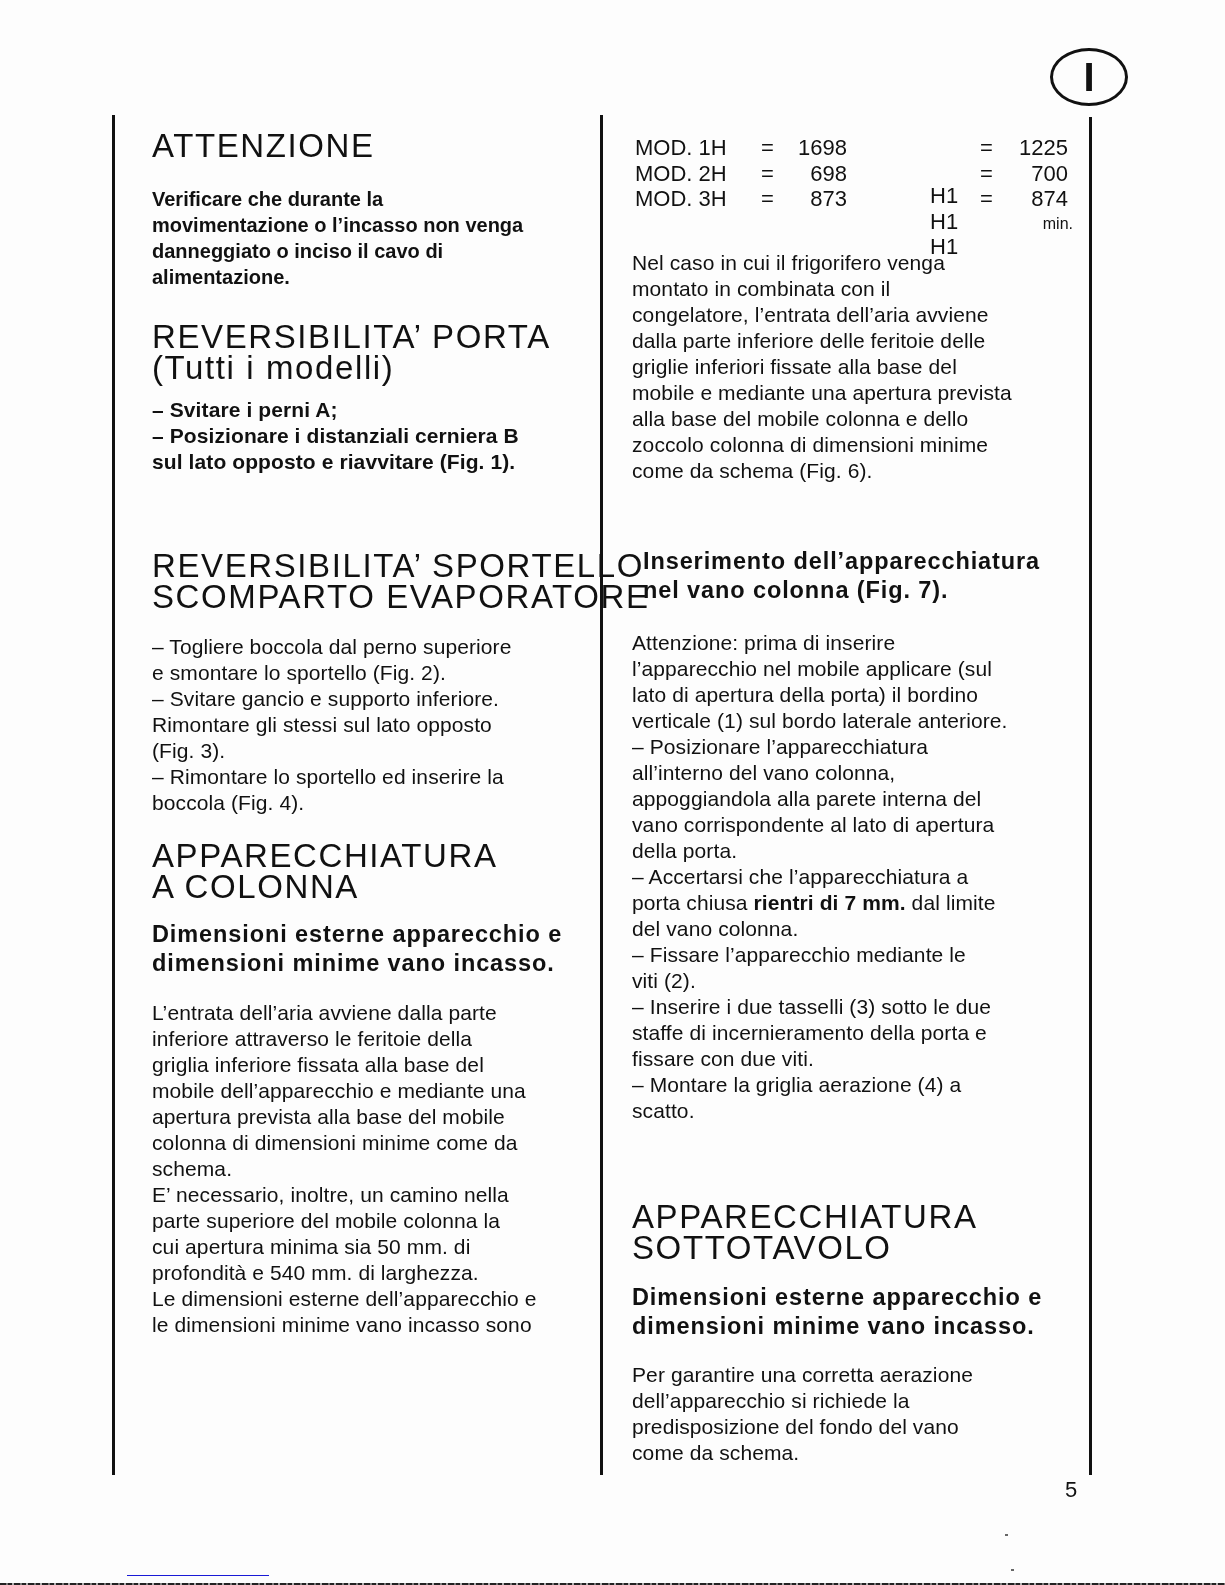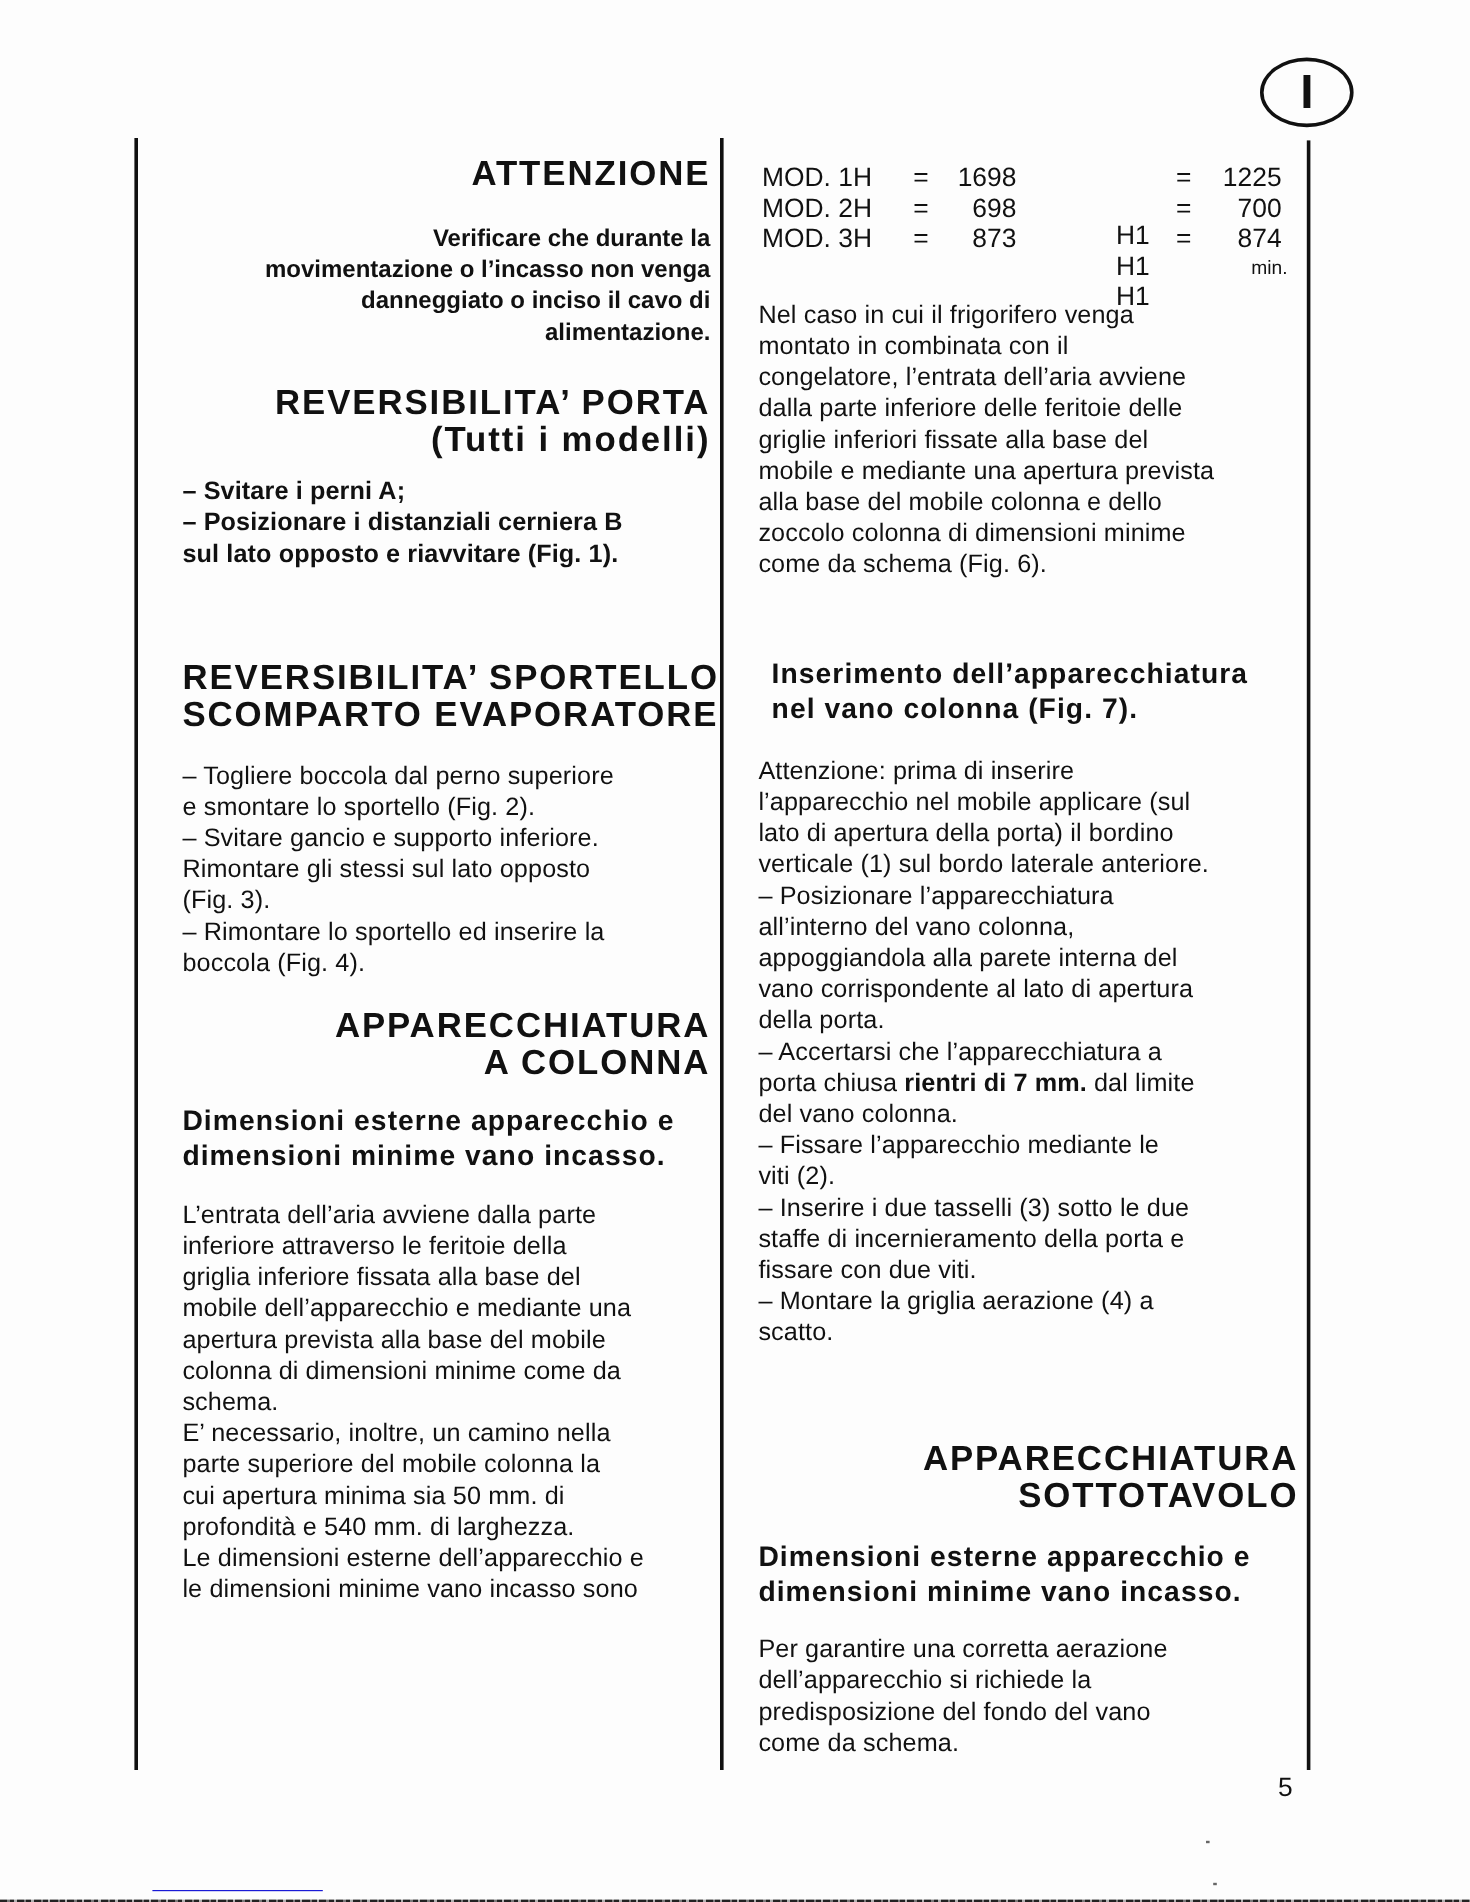--- a/index.html
+++ b/index.html
@@ -34,9 +34,8 @@
     .col.right { left: 632px; width: 450px; }
 
     .h-caps {
-      font-size: 29px; letter-spacing: 1.6px; line-height: 31px;
-      font-weight: 700;
-      text-align: right;
+      font-size: 33px; letter-spacing: 1.6px; line-height: 31px;
+      font-weight: 400;
     }
     .h-sub {
       font-size: 23.5px; font-weight: bold; letter-spacing: 0.9px; line-height: 29px;

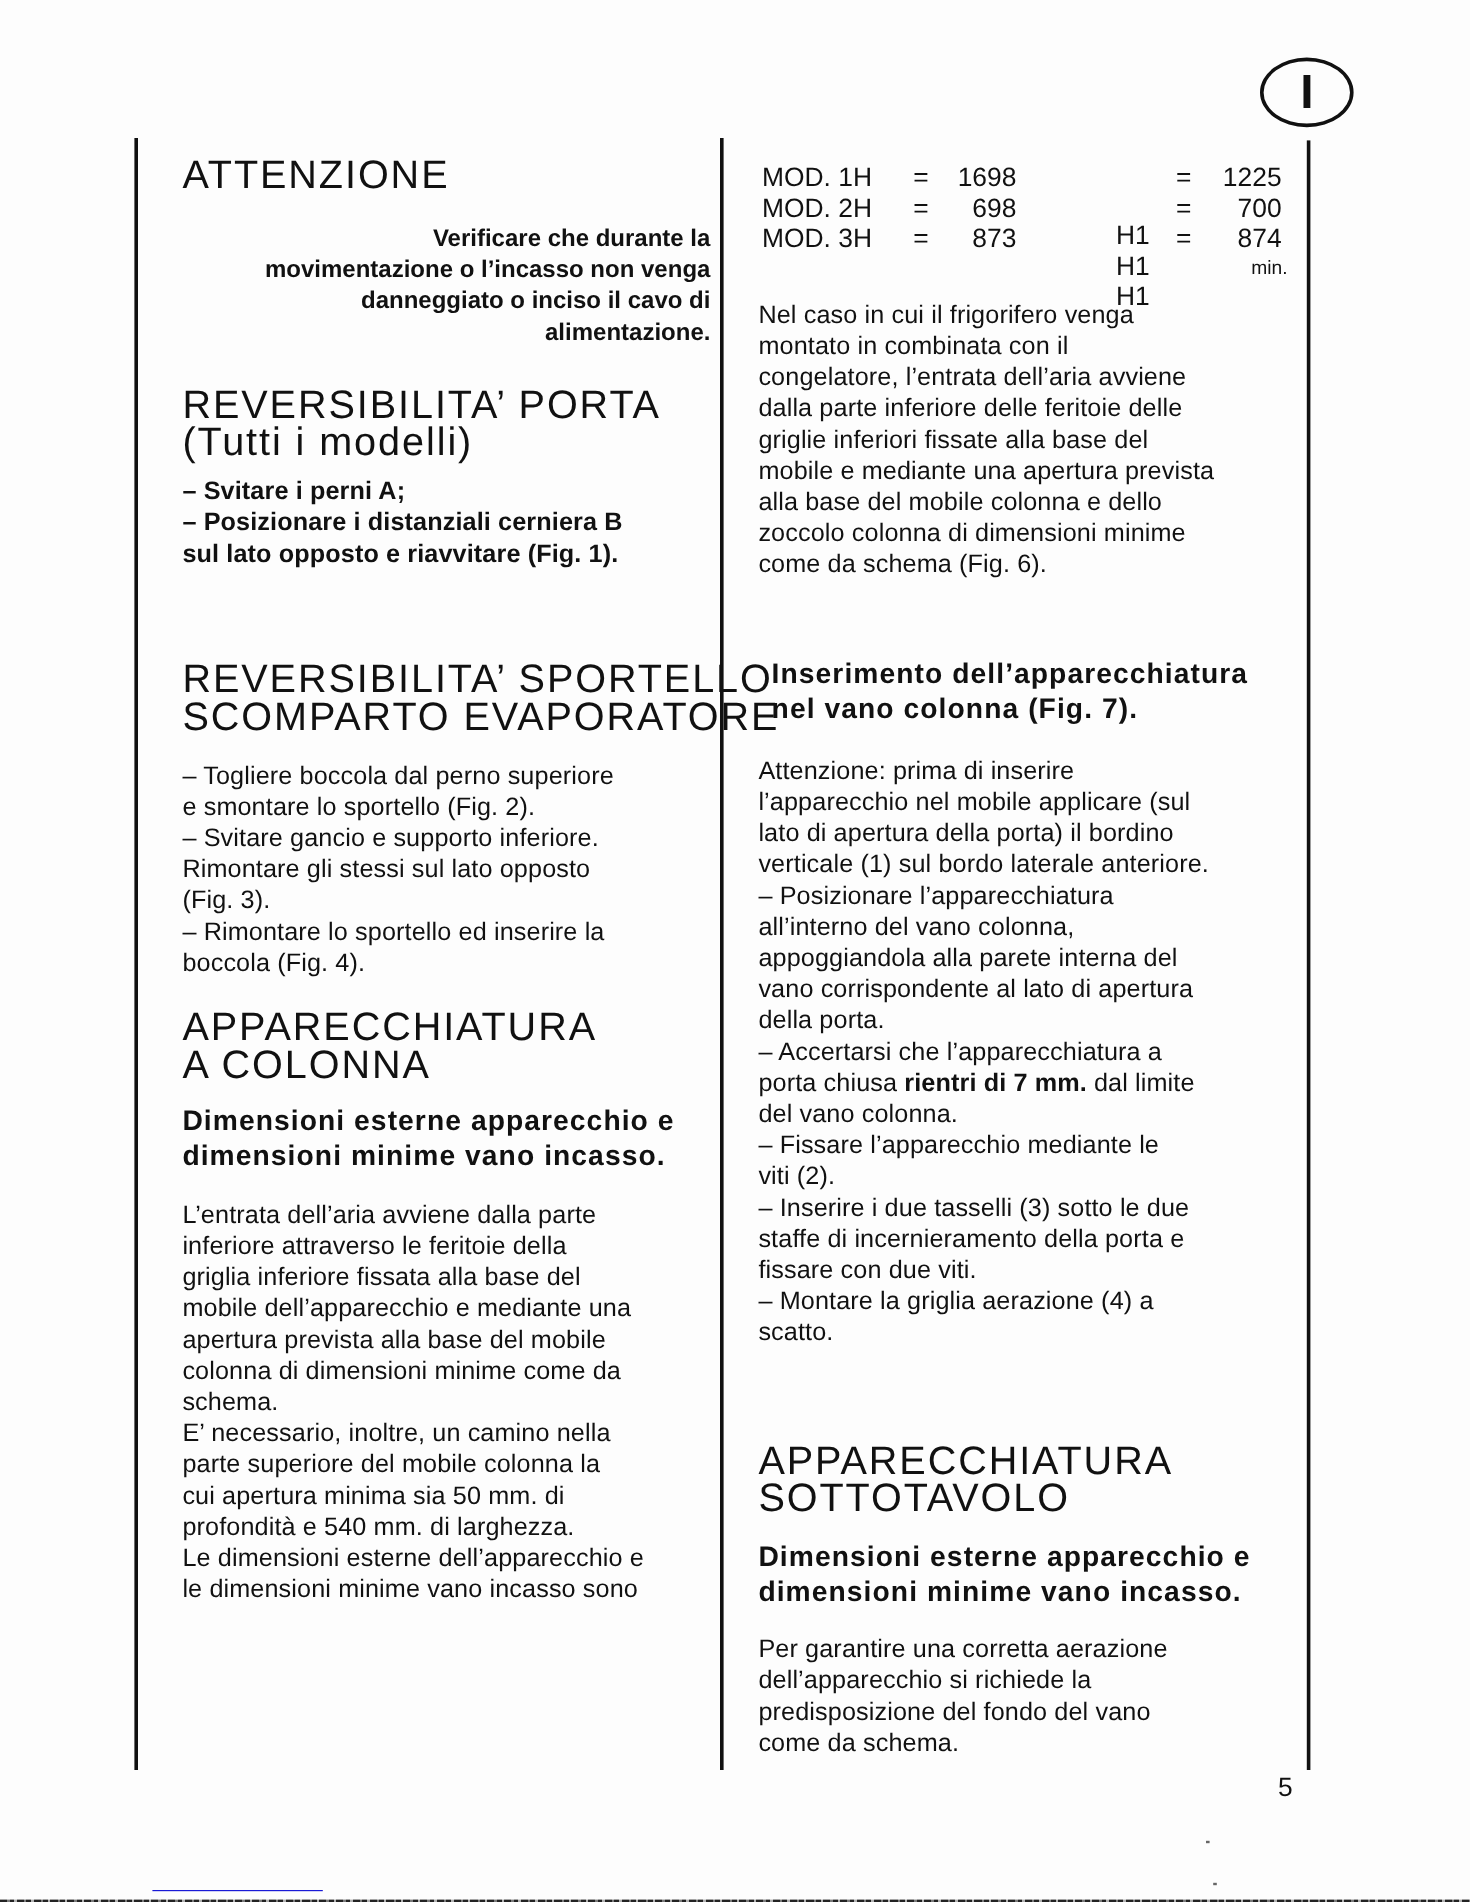--- a/index.html
+++ b/index.html
@@ -83,7 +83,7 @@
 
   <div class="col left h-caps" style="top:130px;">ATTENZIONE</div>
 
-  <div class="col left p-bold" style="top:186px;text-align:right;">
+  <div class="col left p-bold" style="top:186px;">
     <span class="line">Verificare che durante la</span>
     <span class="line">movimentazione o l’incasso non venga</span>
     <span class="line">danneggiato o inciso il cavo di</span>

